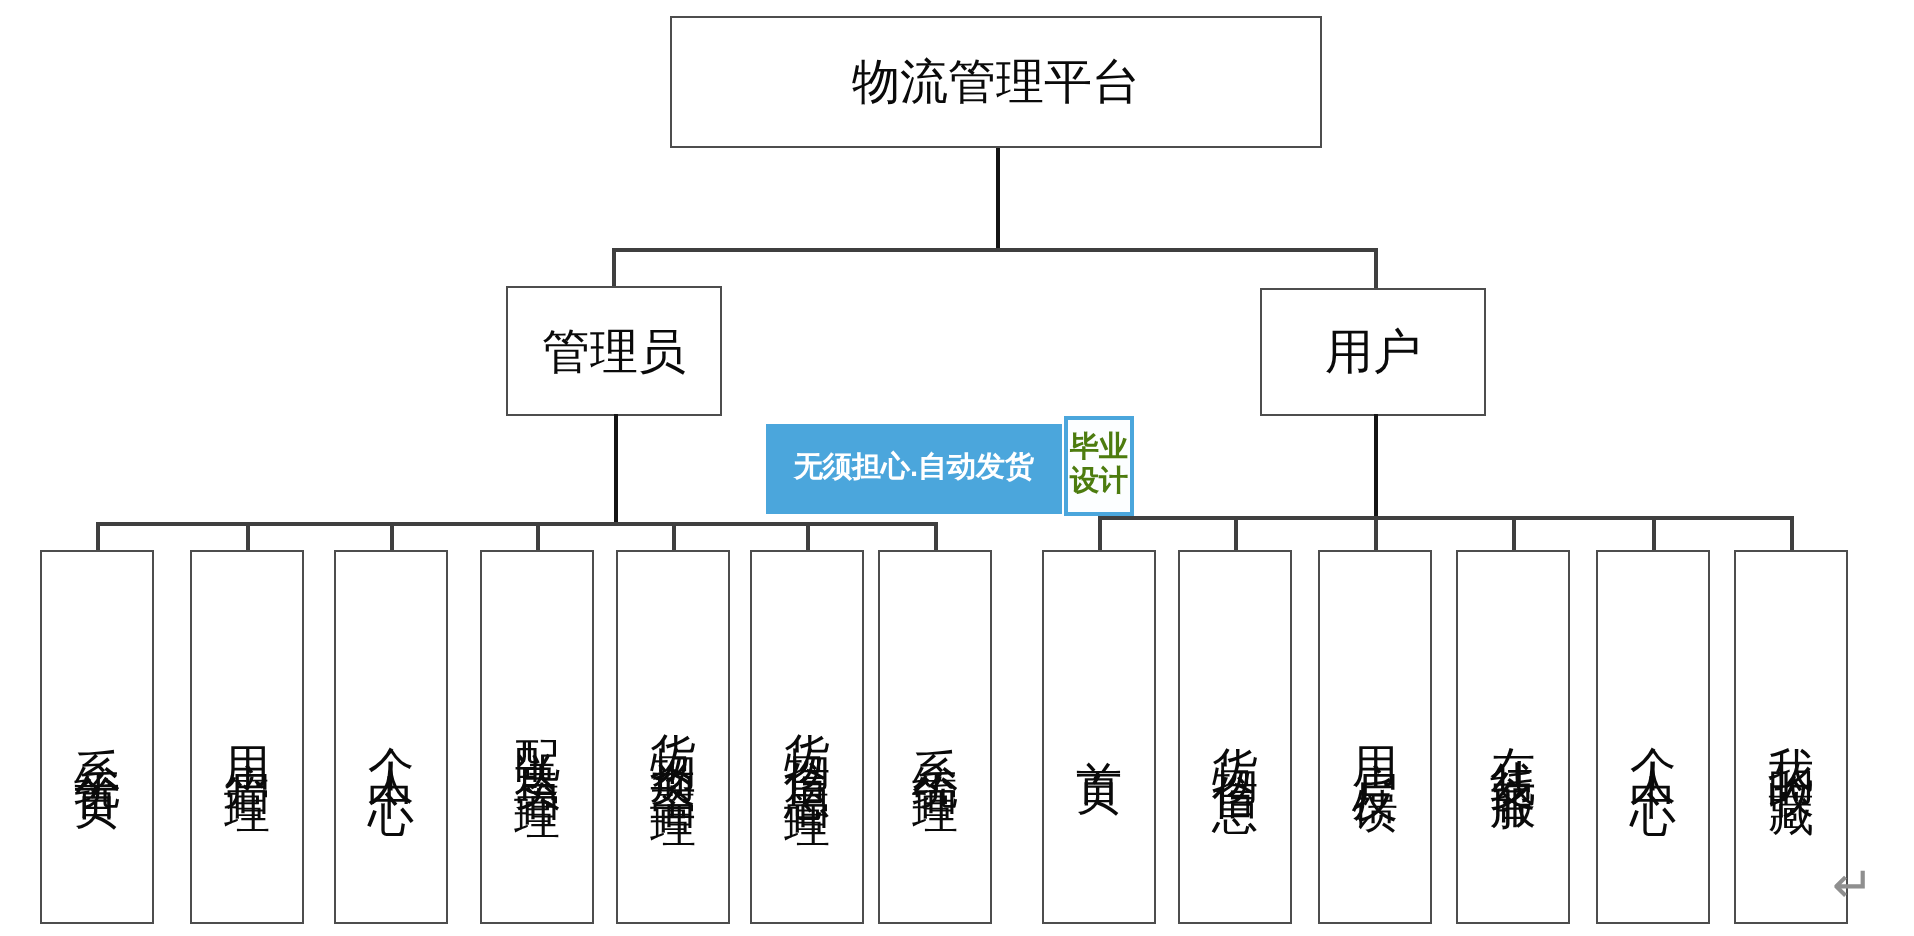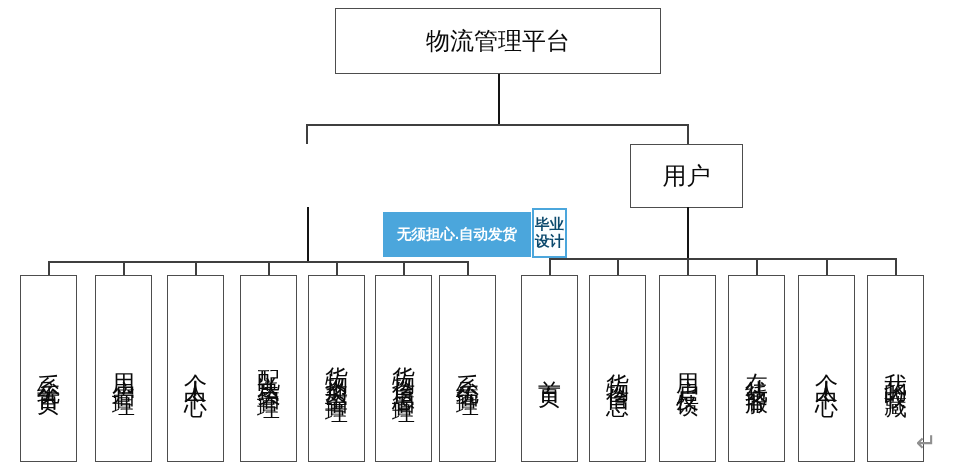--- a/index.html
+++ b/index.html
@@ -65,6 +65,9 @@
   <div class="vline" style="left:306px;top:124px;height:20px"></div>
   <div class="vline" style="left:687px;top:124px;height:21px"></div>
 
+  <div class="node admin">
+    <span>管理员</span>
+  </div>
   <div class="node user">
     <span>用户</span>
   </div>

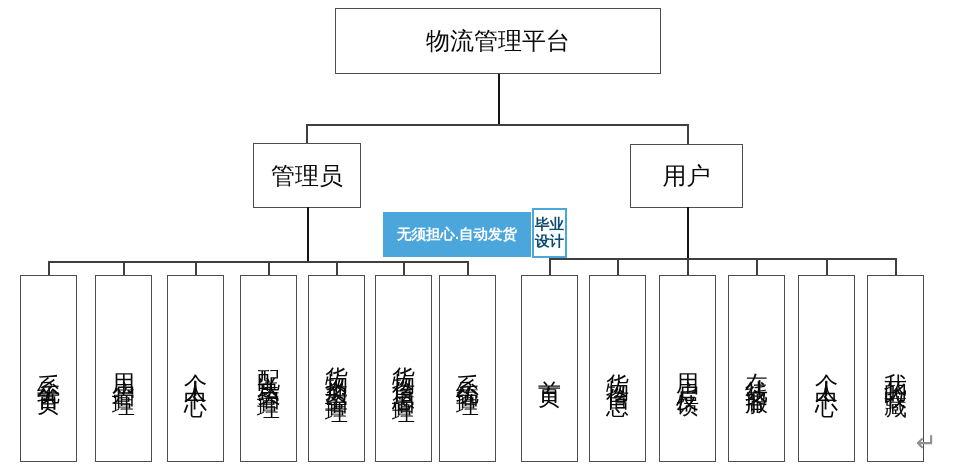--- a/index.html
+++ b/index.html
@@ -41,7 +41,7 @@
   .wm-line2{text-decoration:underline;}
   .wm-badge{
     position:absolute;left:532px;top:208px;width:35px;height:50px;
-    background:#fcfeff;border:2px solid #4BA6DC;color:#0c4a6e;box-sizing:border-box;
+    background:#fcfeff;border:2px solid #4BA6DC;color:#4d7c0f;box-sizing:border-box;
     font-family:"Liberation Sans",sans-serif;font-weight:700;font-size:14.5px;
     display:flex;flex-direction:column;align-items:center;justify-content:center;
     line-height:1.15;

